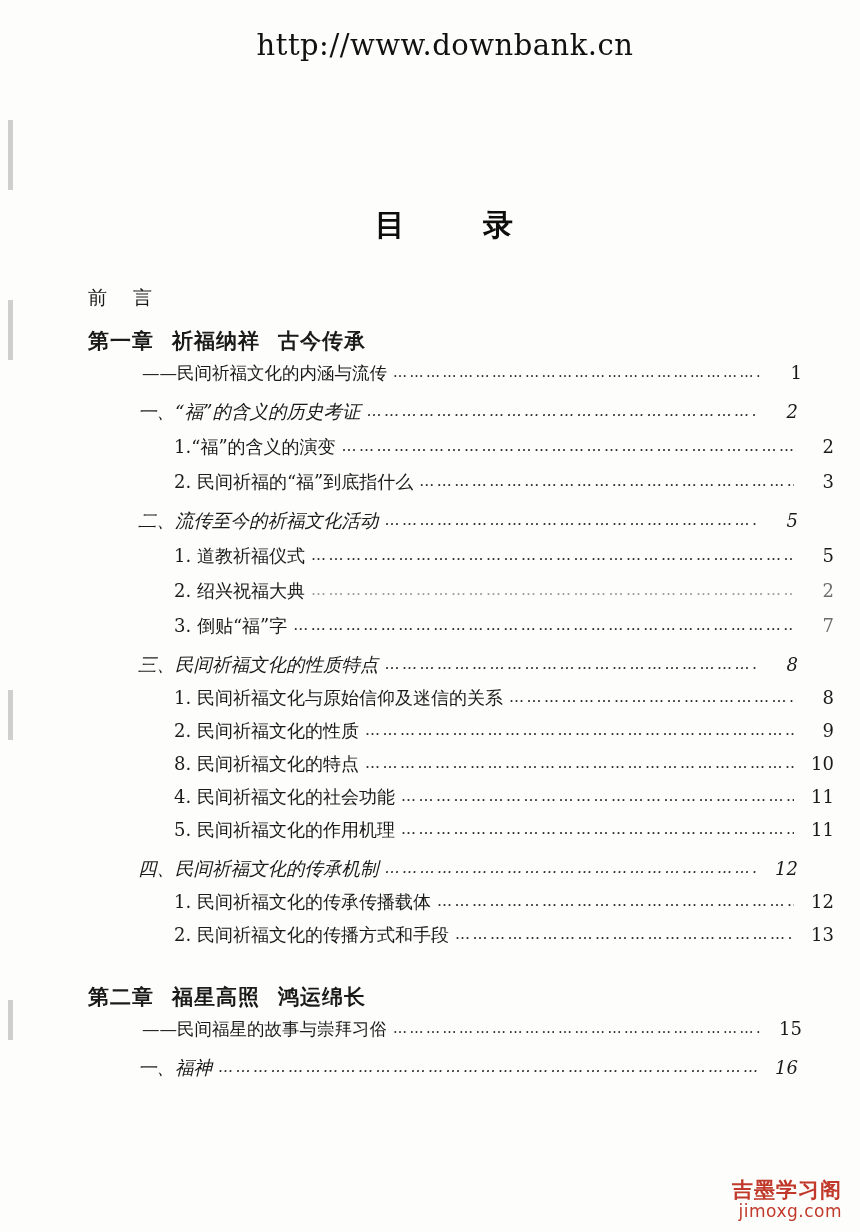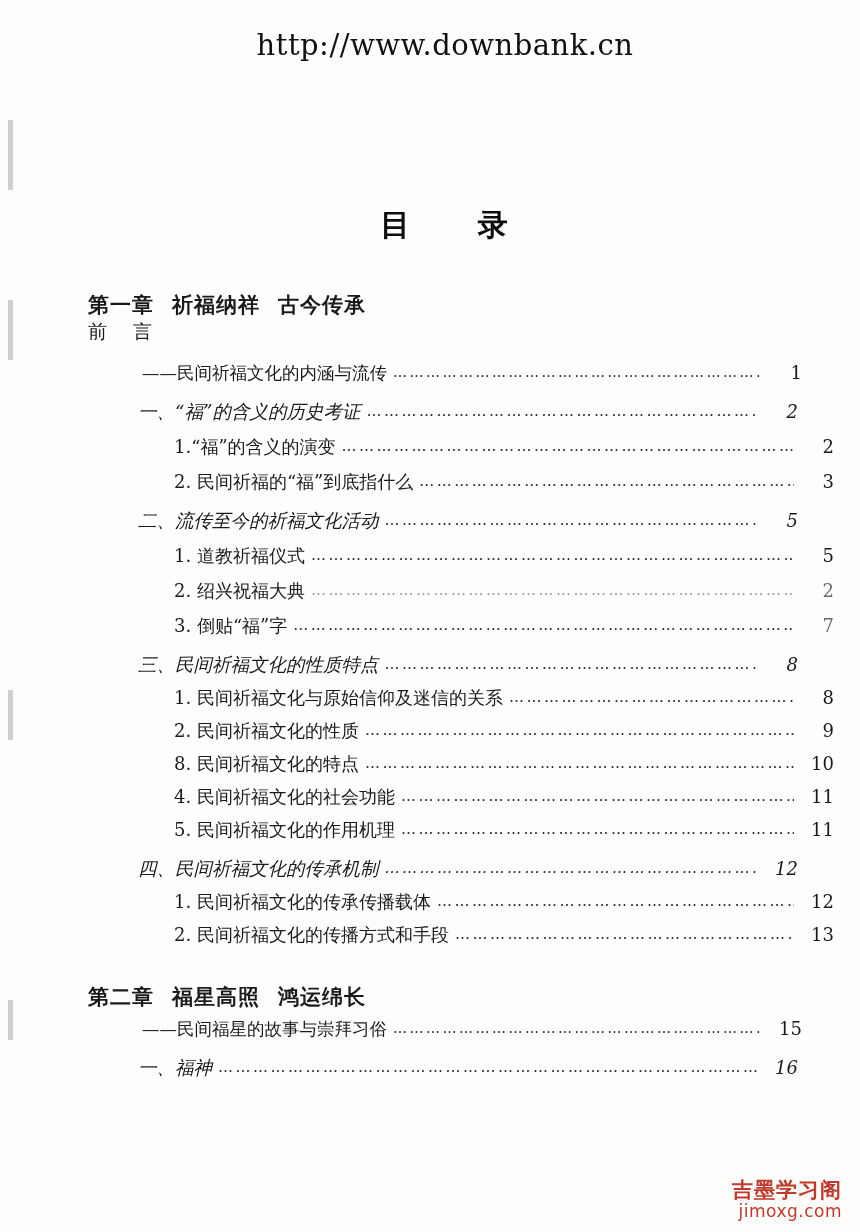--- a/index.html
+++ b/index.html
@@ -52,7 +52,7 @@
     left: 0;
     width: 860px;
     text-align: center;
-    font-family: Liberation Serif, serif;
+    font-family: Liberation Mono, monospace;
     font-weight: bold;
     font-size: 30px;
     letter-spacing: 30px;

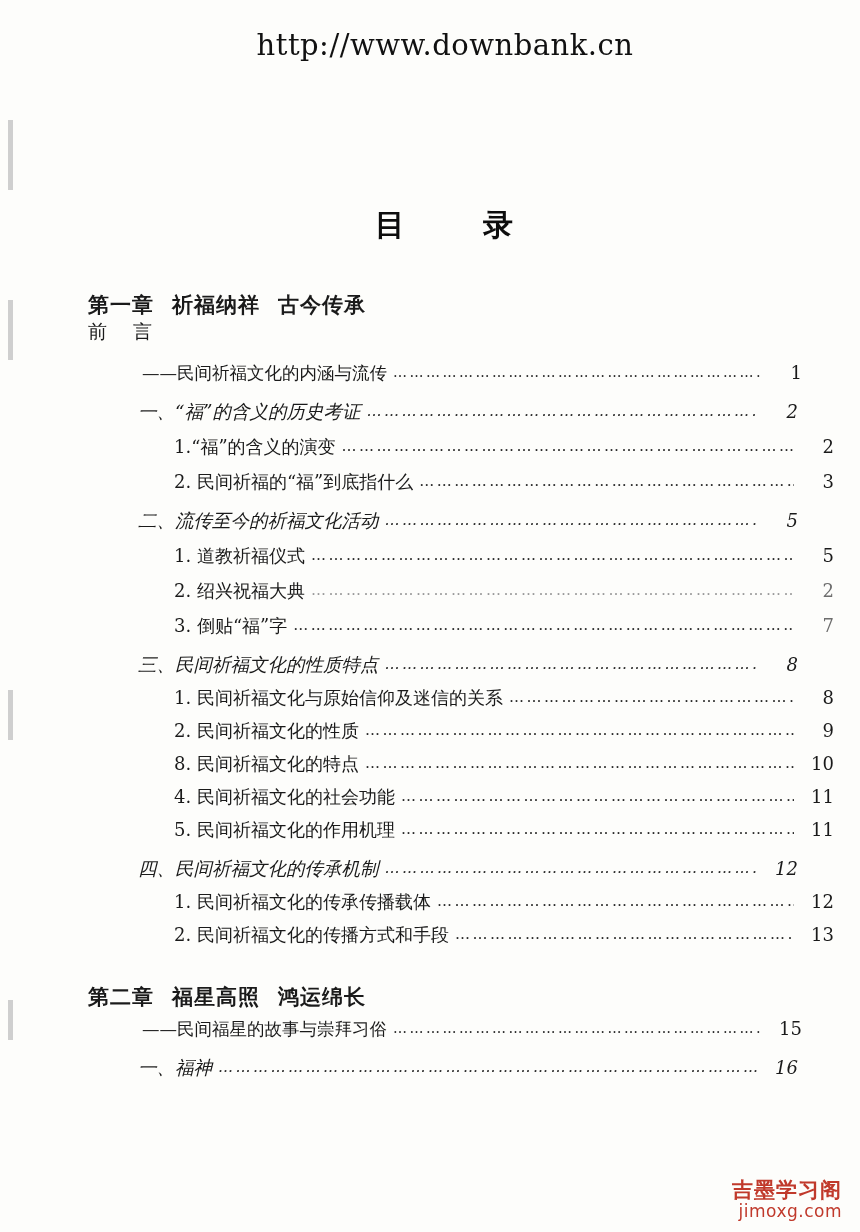--- a/index.html
+++ b/index.html
@@ -181,6 +181,10 @@
 
   <div class="toc">
 
+    <div class="row preface">
+      <span class="label">前 言</span>
+    </div>
+
     <div class="row chapter">
       <span class="label">第一章</span>
       <span class="sp"></span>
@@ -189,10 +193,6 @@
       <span class="label">古今传承</span>
     </div>
 
-    <div class="row preface">
-      <span class="label">前 言</span>
-    </div>
-
     <div class="row chapter-sub">
       <span class="label">——民间祈福文化的内涵与流传</span>
       <span class="dots">………………………………………………………………………………………………………………</span>

